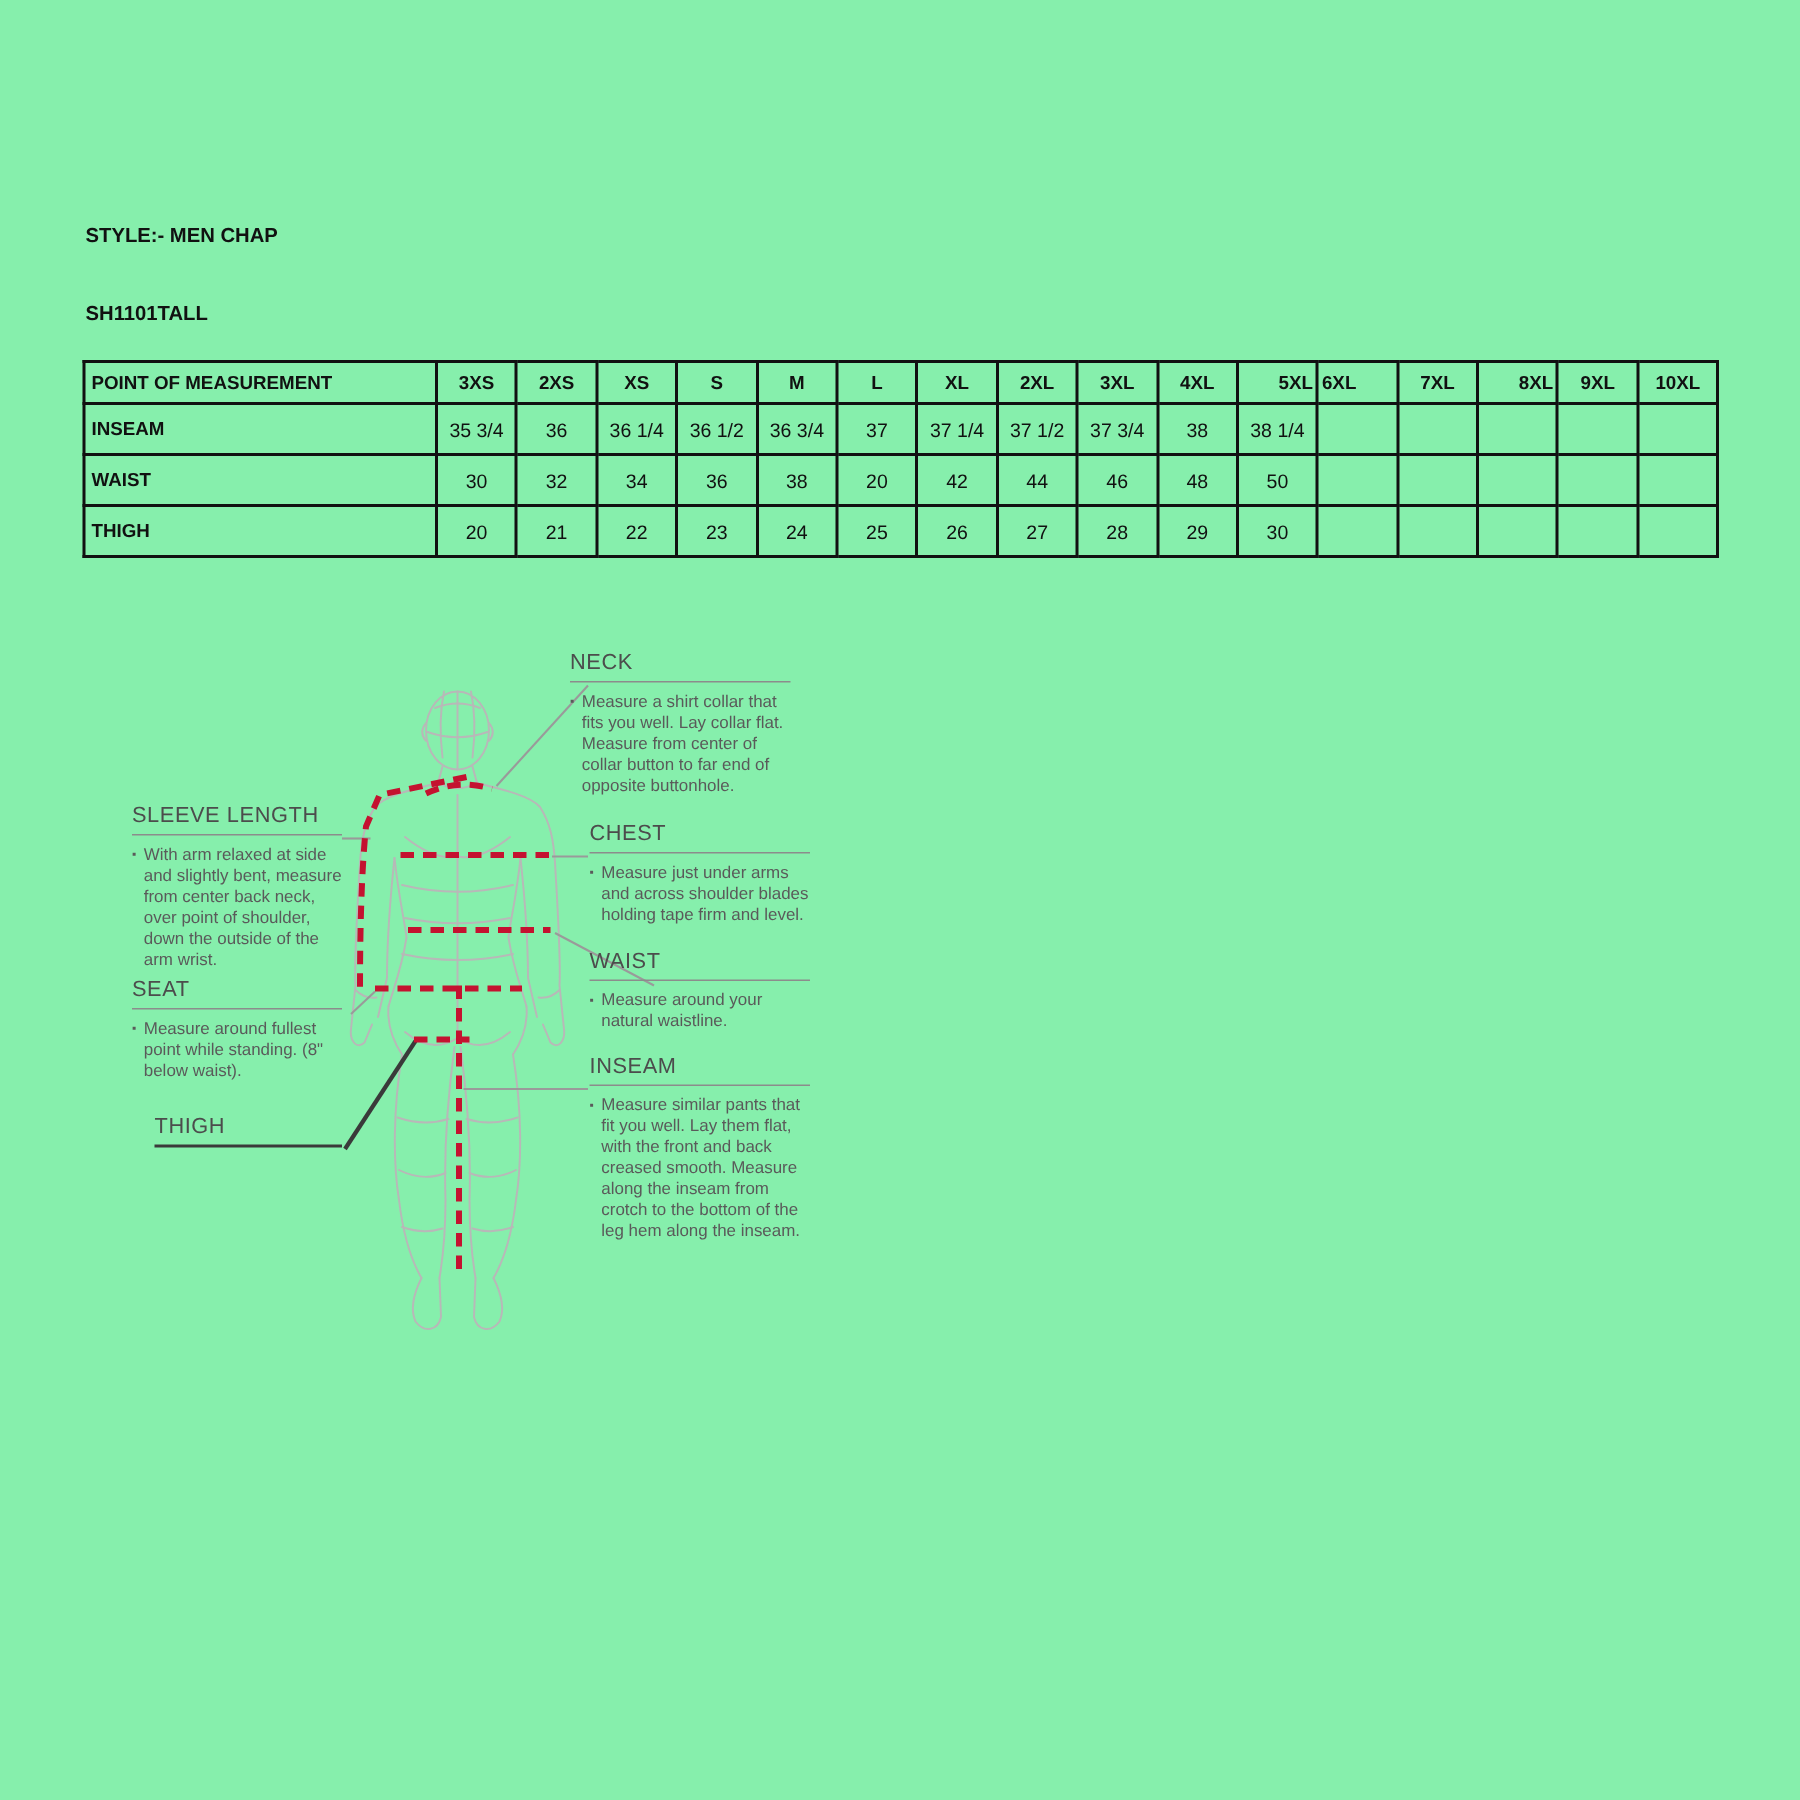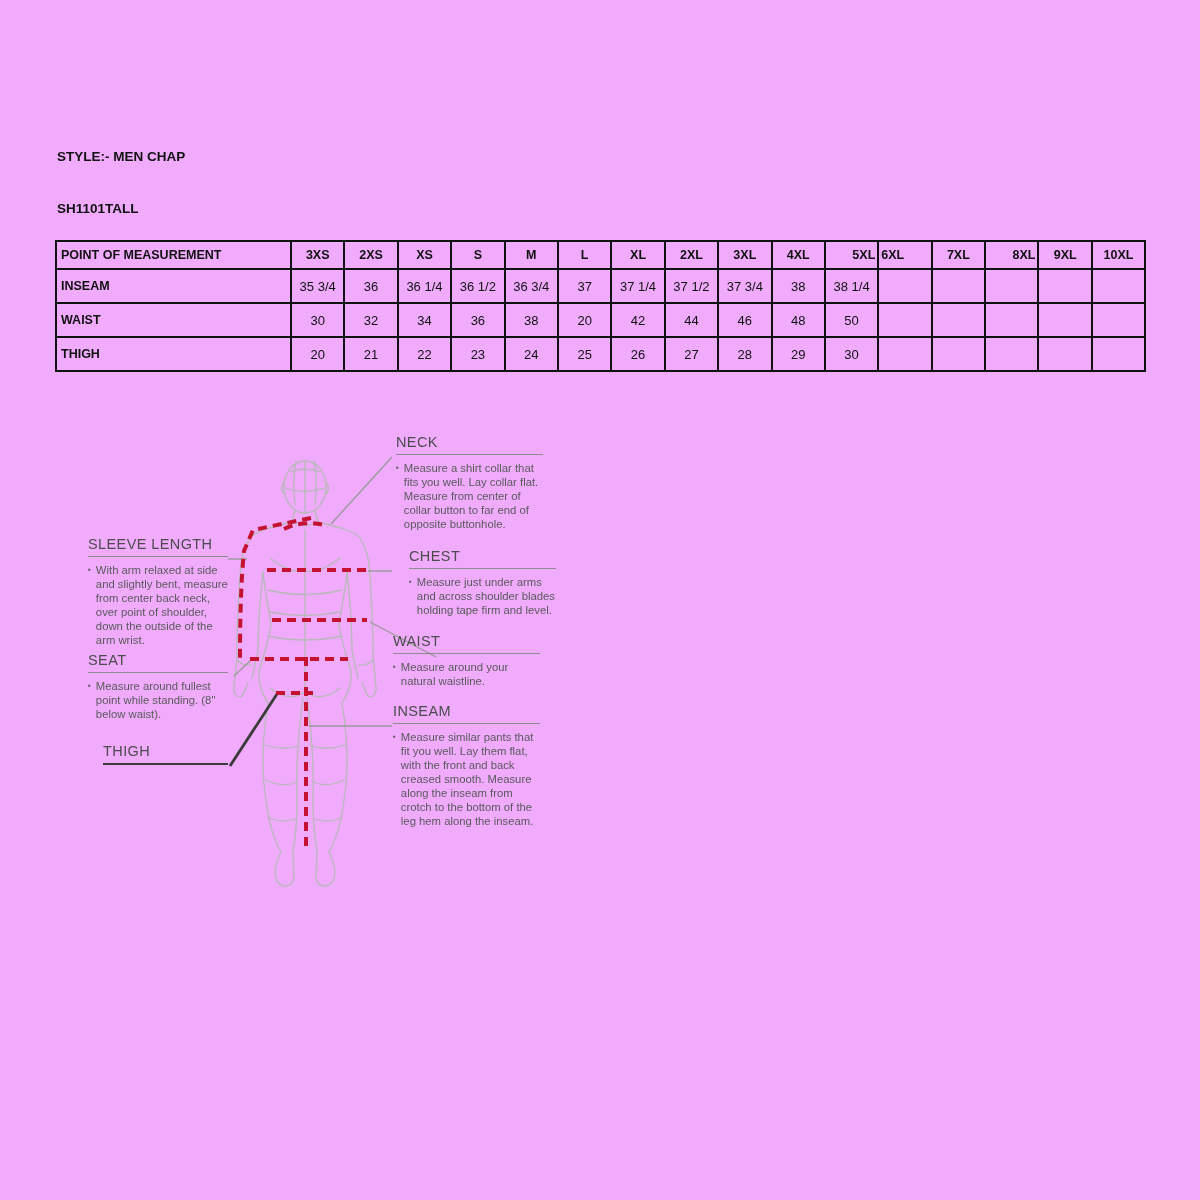--- a/index.html
+++ b/index.html
@@ -5,7 +5,7 @@
   * { margin:0; padding:0; box-sizing:border-box; }
   html,body { background:#ffffff; }
   body { width:1200px; height:1200px; font-family:"Liberation Sans", sans-serif; }
-  .page { position:relative; width:1200px; height:1200px; background:#f0abfc; overflow:hidden; }
+  .page { position:relative; width:1200px; height:1200px; background:#86efac; overflow:hidden; }
 
   .title  { position:absolute; left:57px; top:149px; font-size:13.5px; font-weight:bold; color:#111; }
   .code   { position:absolute; left:57px; top:201px; font-size:13.5px; font-weight:bold; color:#111; }

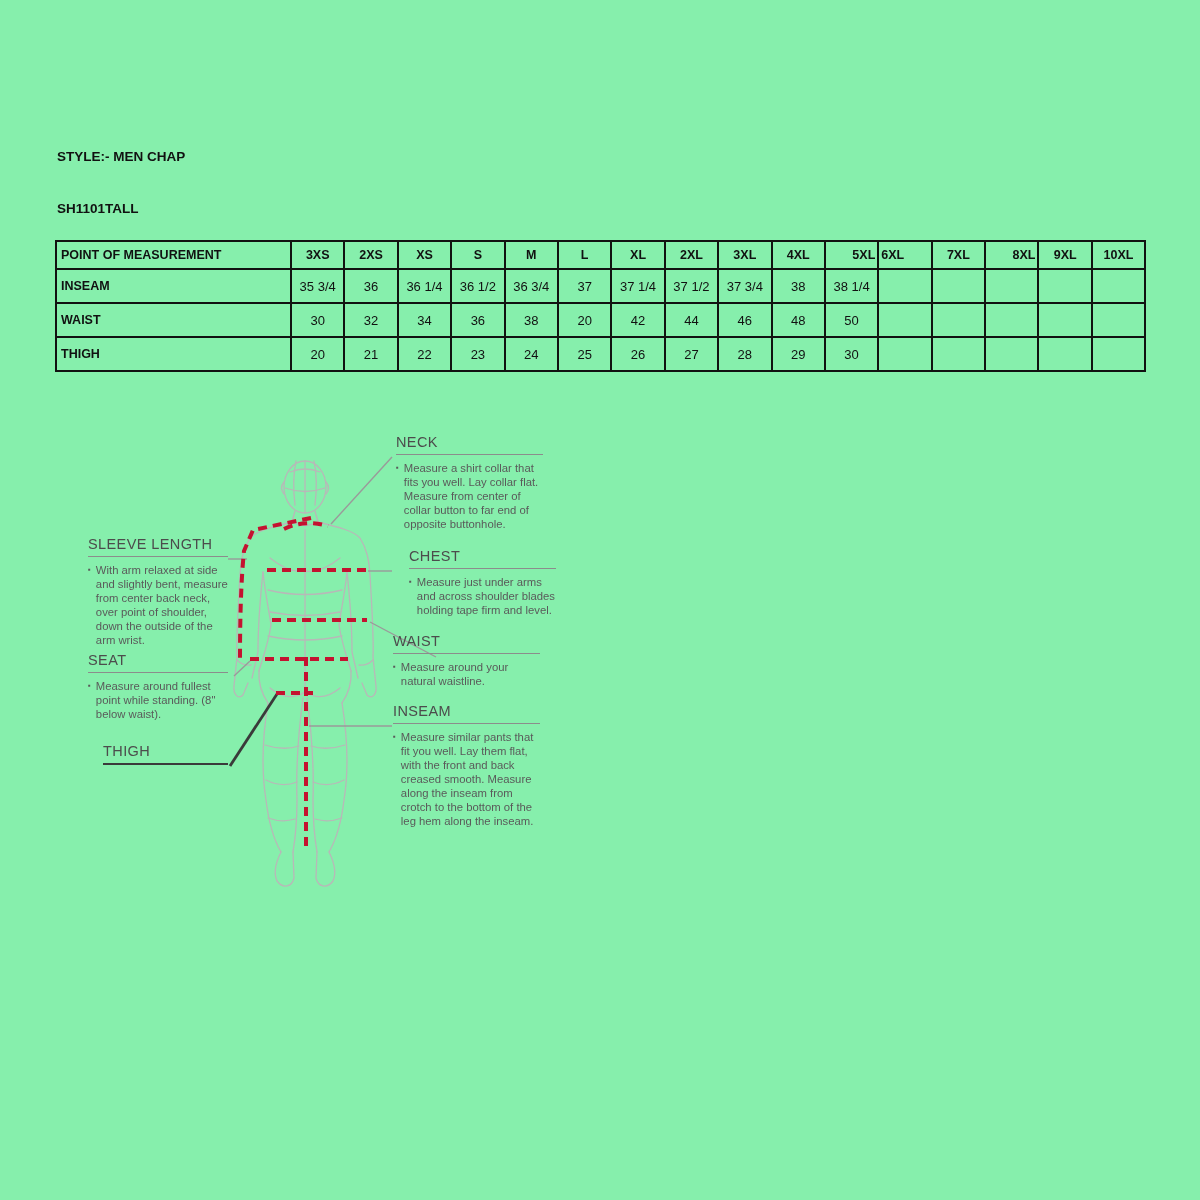--- a/index.html
+++ b/index.html
@@ -204,7 +204,7 @@
     </g>
   </svg>
 
-  <div class="gblock" style="left:396px; top:434px;">
+  <div class="gblock" style="left:380px; top:434px;">
     <div class="gtitle">NECK</div>
     <div class="gtext">
         <span class="bullet">▪</span>

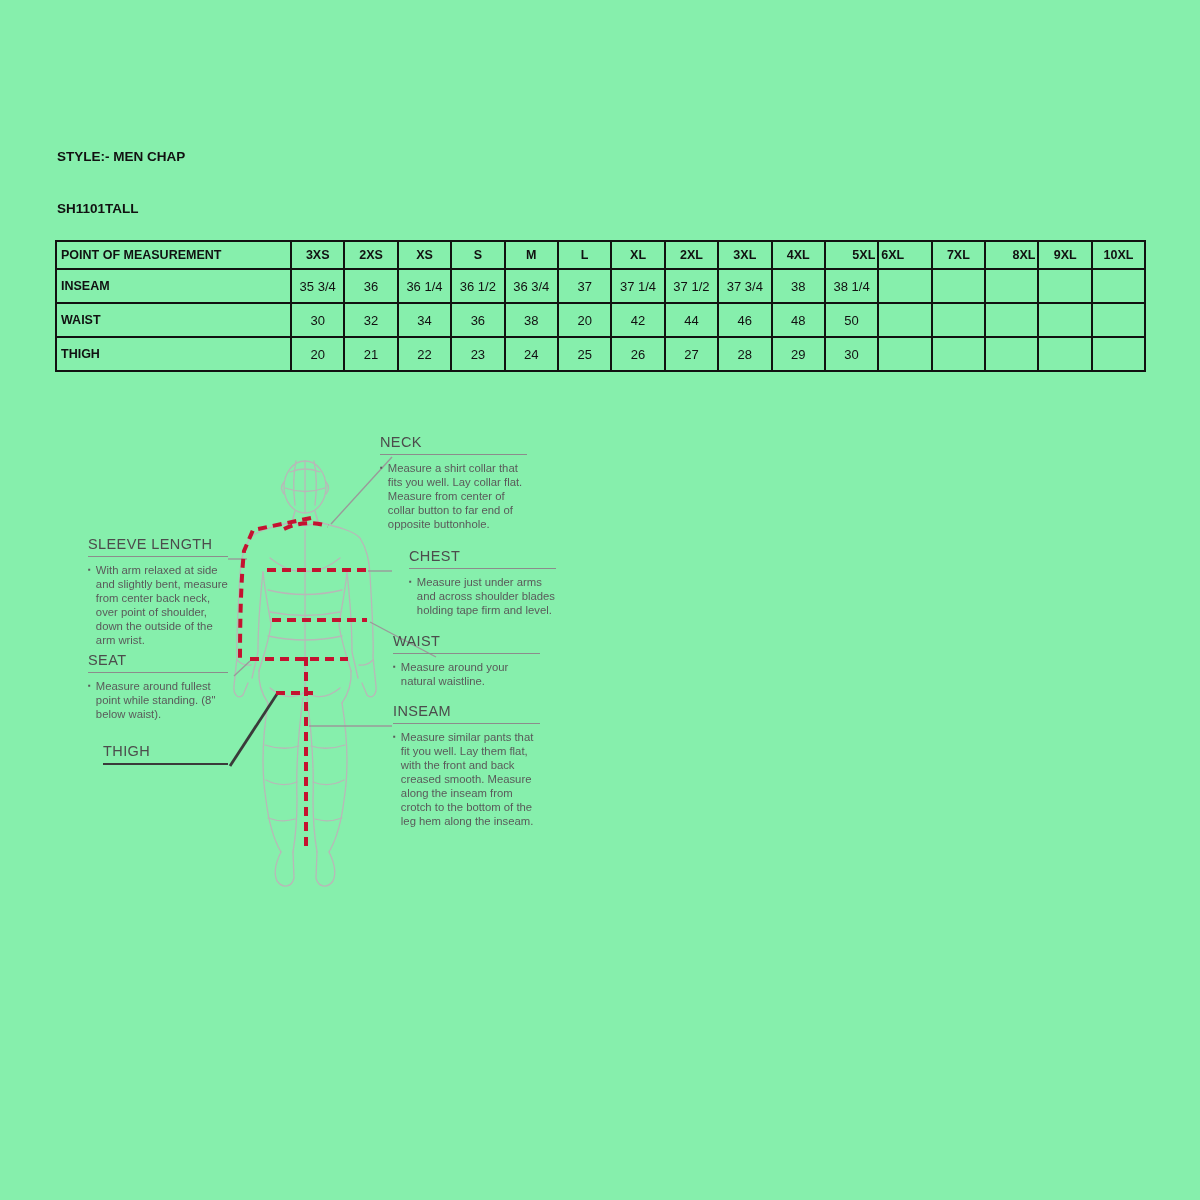--- a/index.html
+++ b/index.html
@@ -212,7 +212,7 @@
       </div>
   </div>
 
-  <div class="gblock" style="left:409px; top:548px;">
+  <div class="gblock" style="left:393px; top:548px;">
     <div class="gtitle">CHEST</div>
     <div class="gtext">
         <span class="bullet">▪</span>

